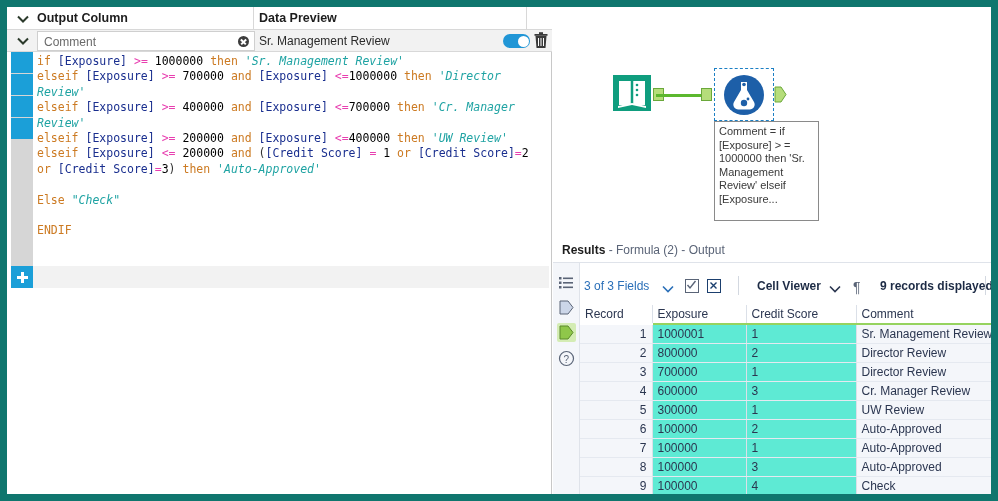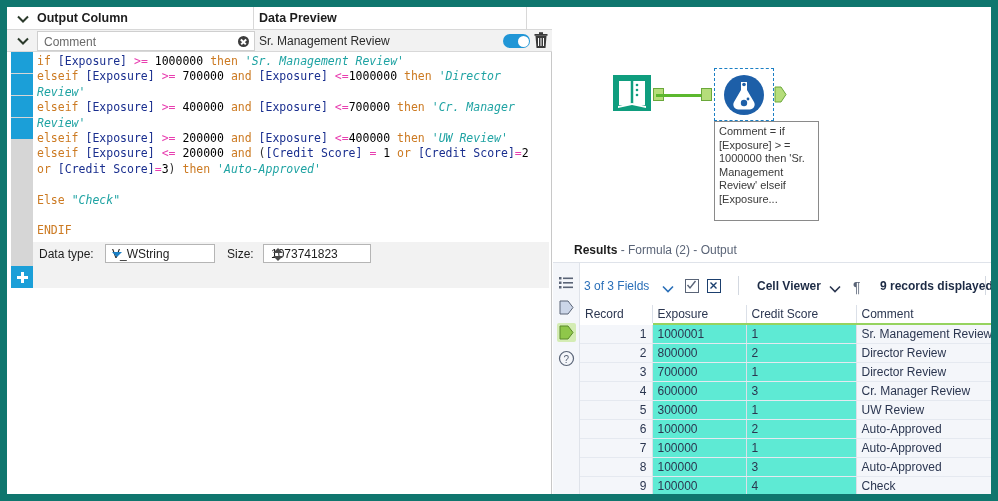--- a/index.html
+++ b/index.html
@@ -203,21 +203,6 @@
 
     <div class="sidebar-strip"></div>
 
-    <div class="dtbar">
-      <span class="dtlabel">Data type:</span>
-      <span class="dtselect">
-        <span>V_WString</span>
-        <span class="car"></span>
-      </span>
-      <span class="szlabel">Size:</span>
-      <span class="szbox">
-        <span>1073741823</span>
-        <span class="spin">
-            <span class="up"></span>
-            <span class="dn"></span>
-          </span>
-      </span>
-    </div>
 
     <div class="addbar">
       <span class="addbtn"></span>

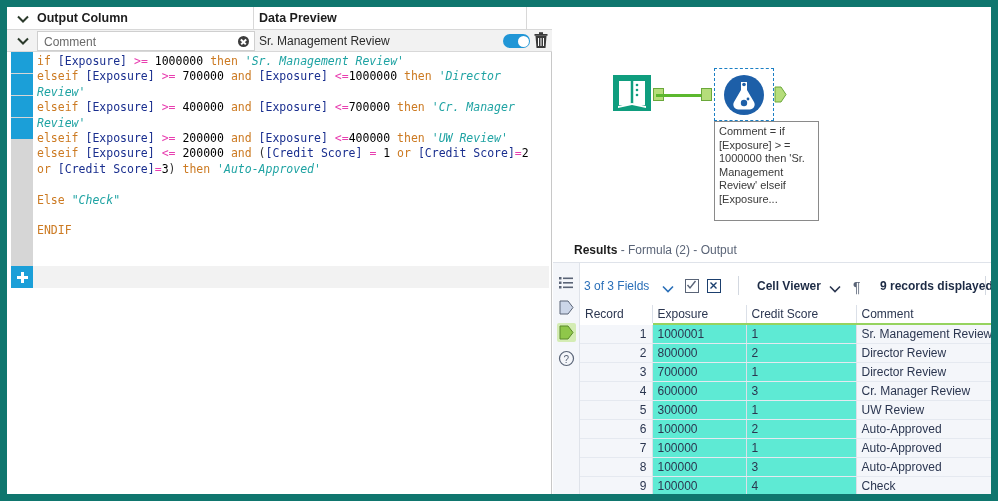--- a/index.html
+++ b/index.html
@@ -89,7 +89,7 @@
 
   .results-hdr{position:absolute;left:546px;top:229px;width:451px;height:27px;background:#ffffff;box-sizing:border-box;border-bottom:1px solid #dfe3ea;}
   .results-hdr .lab{position:absolute;left:9px;top:7px;font-size:12px;color:#5a6477;}
-  .results-hdr .lab b{color:#1d1d1d;margin-left:12px;}
+  .results-hdr .lab b{color:#1d1d1d;}
 
   .res-rail{position:absolute;left:546px;top:256px;width:27px;height:244px;background:#f4f6fa;box-sizing:border-box;border-right:1px solid #dfe3ea;}
   .rr-icon{position:absolute;left:4px;width:19px;height:19px;}

